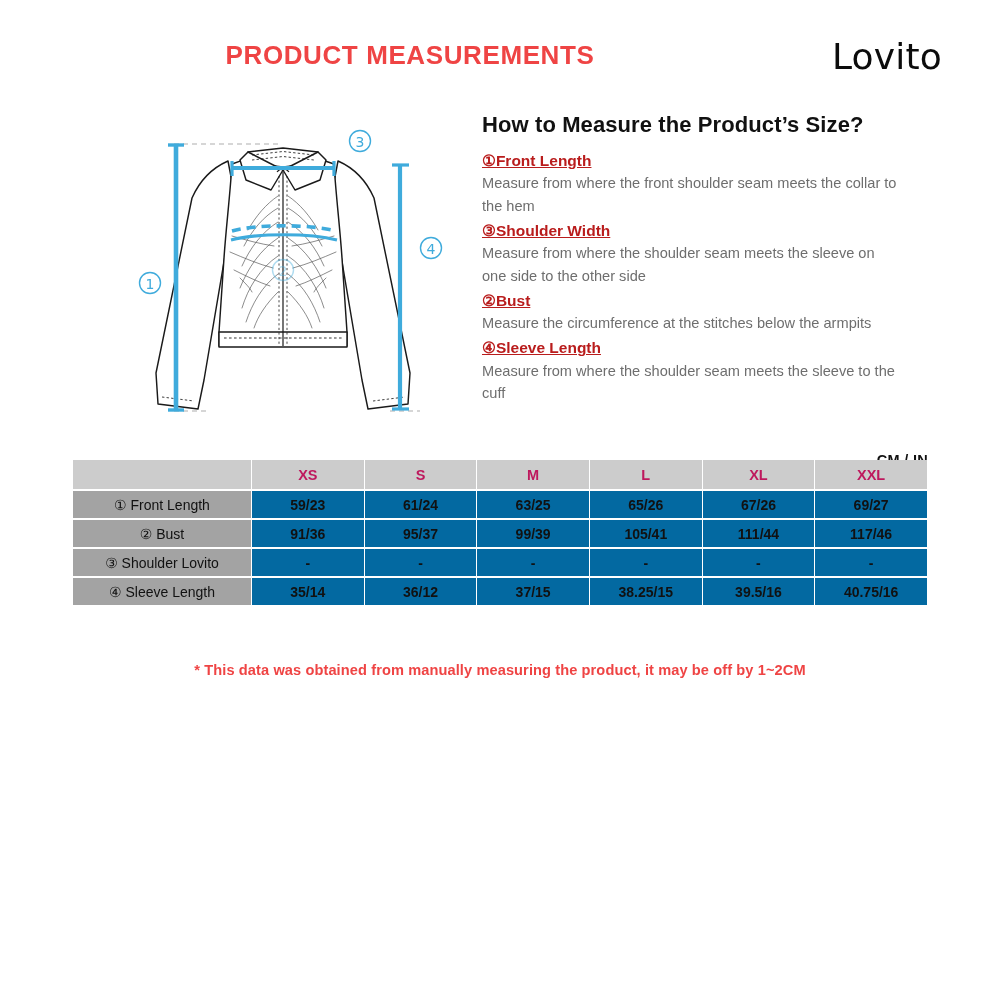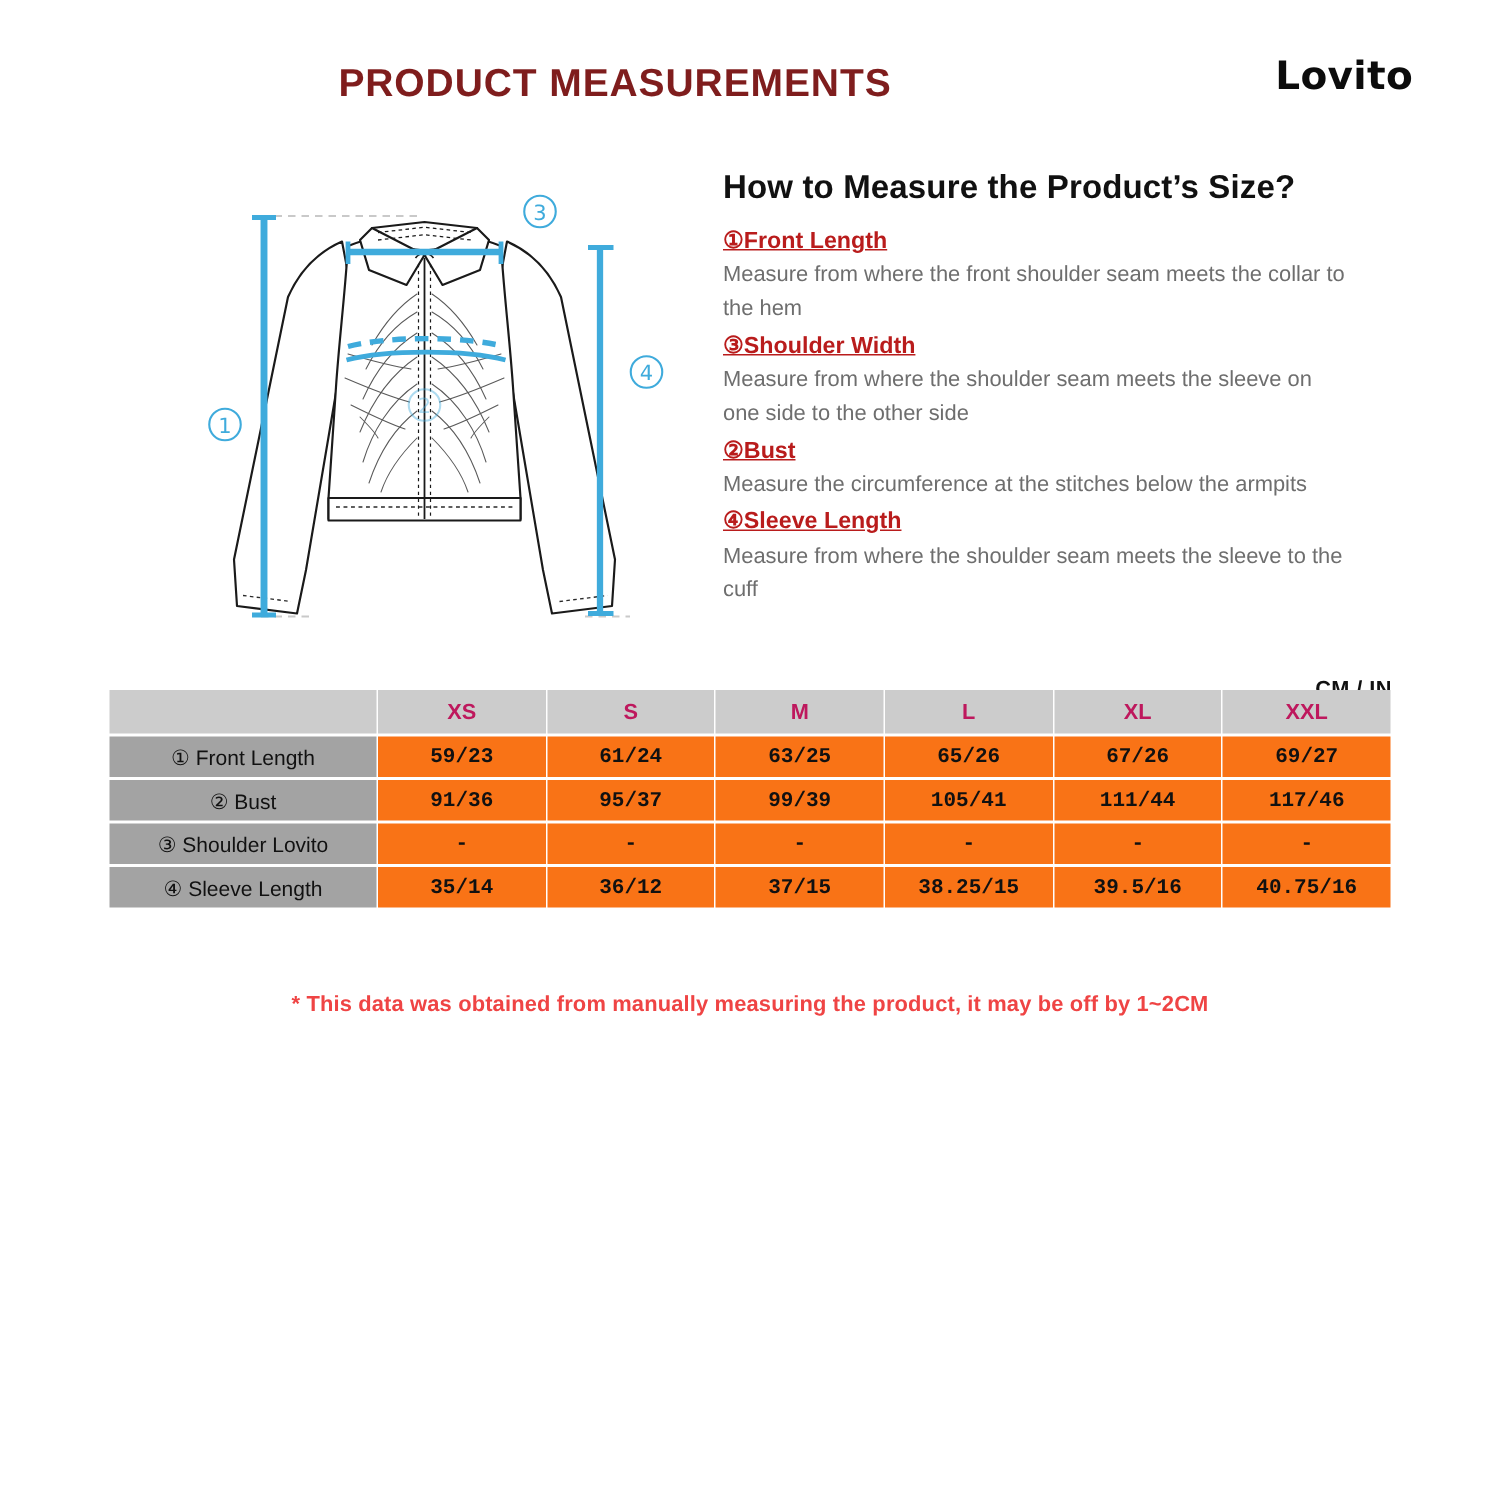--- a/index.html
+++ b/index.html
@@ -33,7 +33,7 @@
     font-size: 26px;
     font-weight: 700;
     letter-spacing: 0.6px;
-    color: #7f1d1d;
+    color: #ef4444;
   }
   .brand-logo {
     position: absolute;

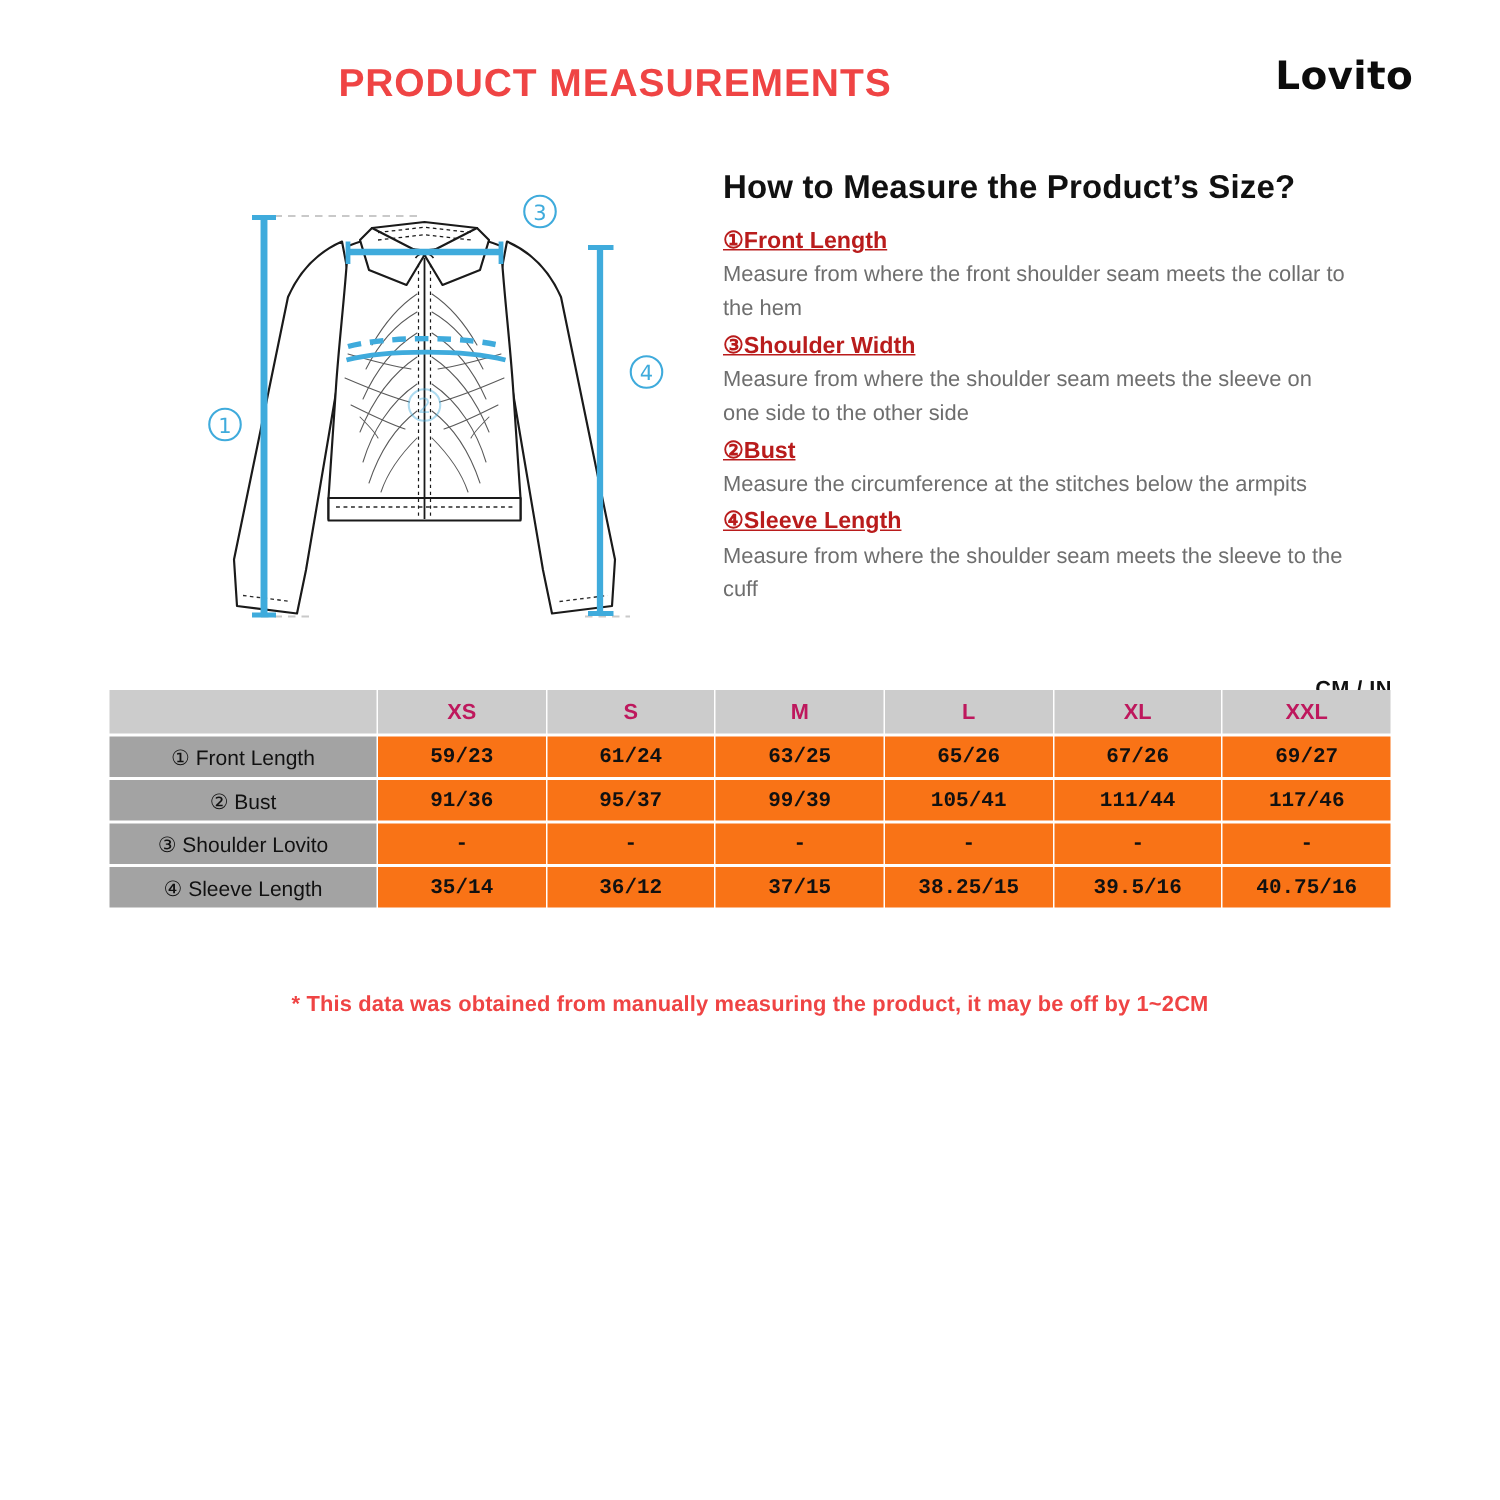--- a/index.html
+++ b/index.html
@@ -39,8 +39,8 @@
     position: absolute;
     right: 58px;
     top: -4px;
-    font-size: 26px;
-    font-weight: 700;
+    font-size: 36px;
+    font-weight: 400;
     letter-spacing: 0.2px;
     color: #0c0c0c;
     font-family: "DejaVu Sans", sans-serif;

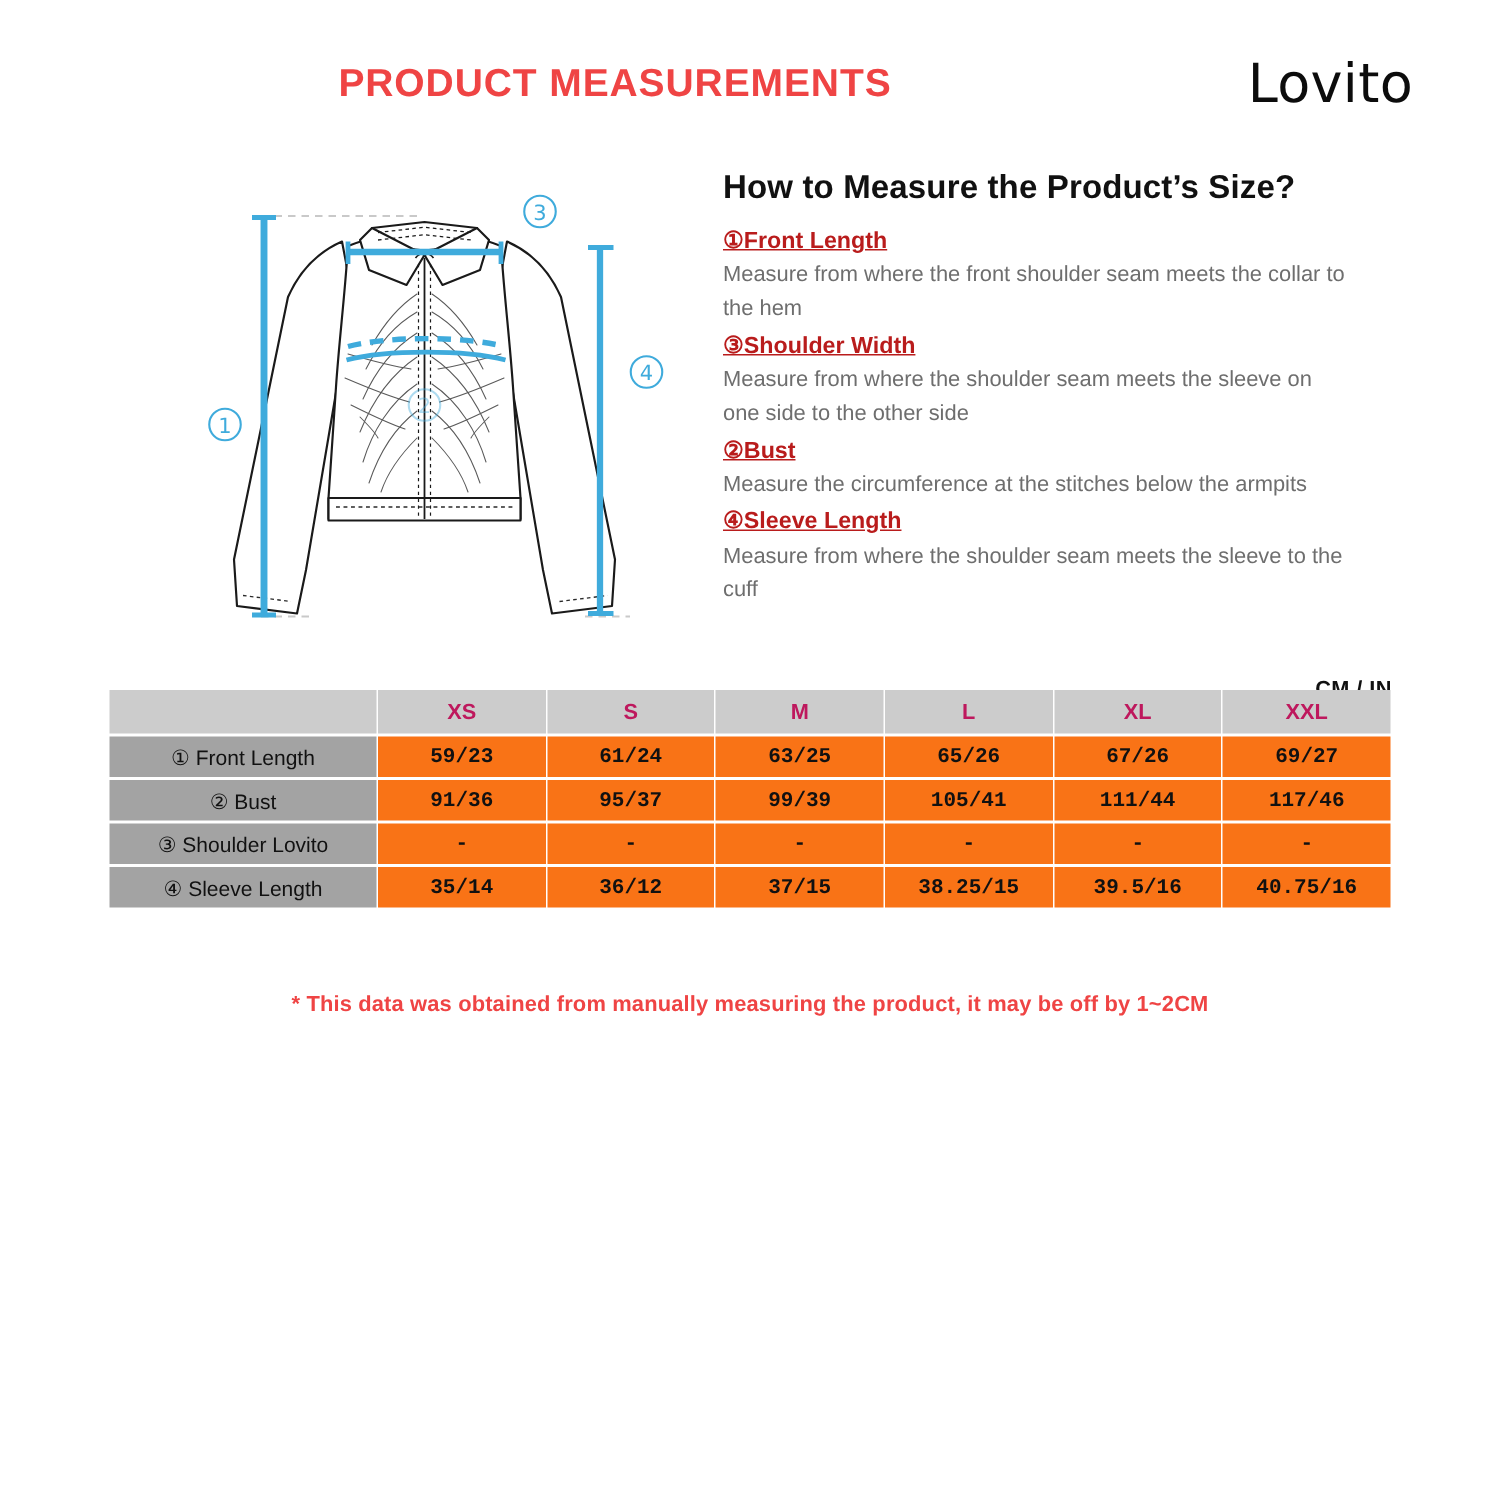--- a/index.html
+++ b/index.html
@@ -134,11 +134,10 @@
     height: 29px;
   }
   .data-cell {
-    background: #f97316;
+    background: #0369a1;
     font-weight: 700;
     color: #111111;
     font-size: 14.2px;
-    font-family: Liberation Mono, monospace;
   }
 
   

